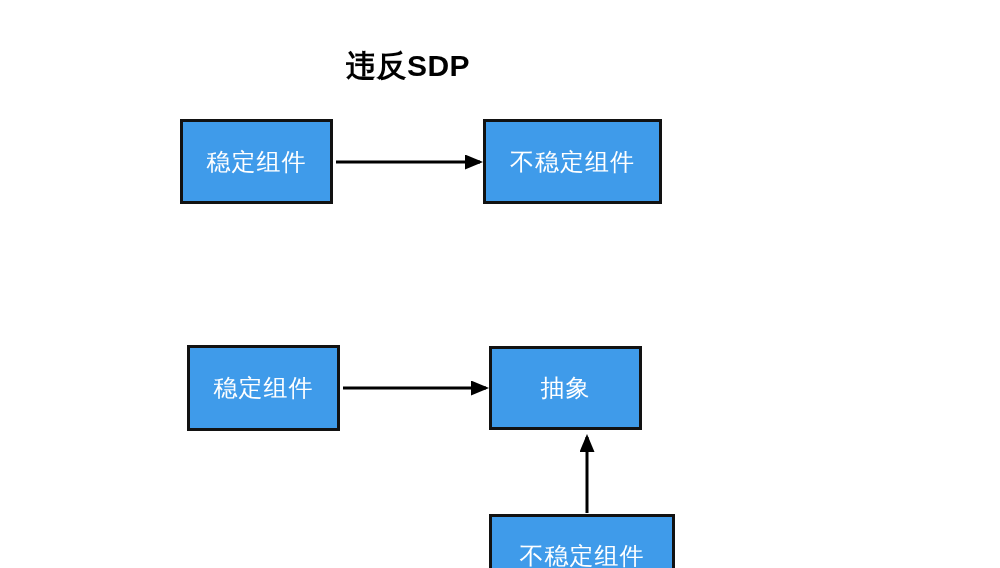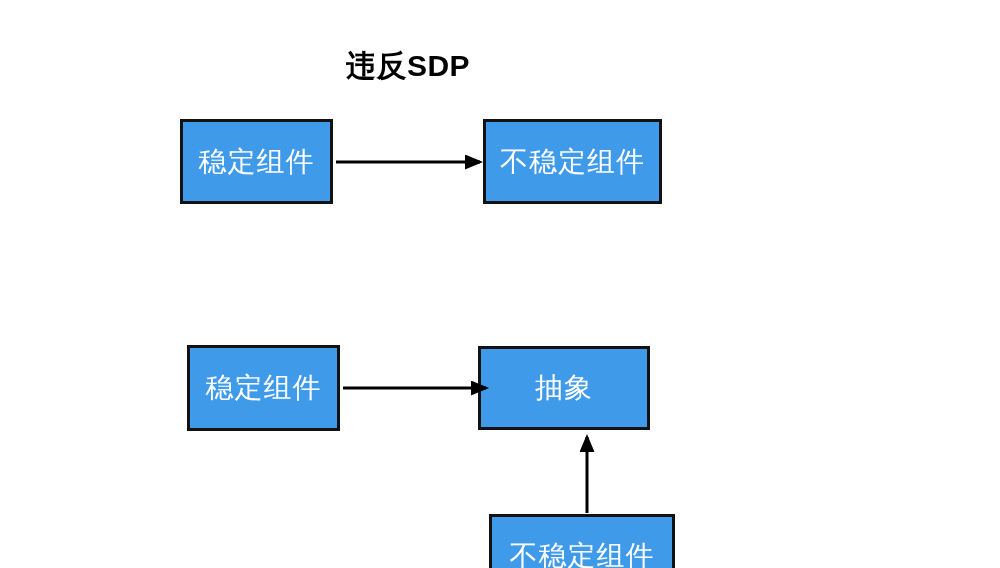--- a/index.html
+++ b/index.html
@@ -35,7 +35,7 @@
     align-items: center;
     justify-content: center;
     color: var(--node-text, #ffffff);
-    font-size: 28px;
+    font-size: 24px;
     font-weight: 500;
     white-space: nowrap;
     letter-spacing: 1px;

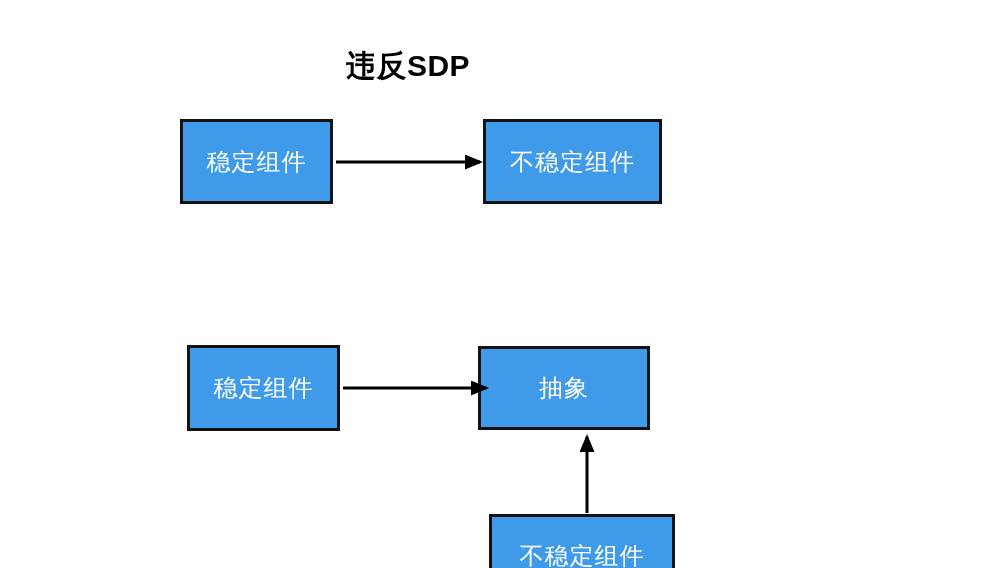--- a/index.html
+++ b/index.html
@@ -71,7 +71,7 @@
 
   <div class="node" style="left:187px; top:301px; width:153px; height:86px;">稳定组件</div>
 
-  <div class="node" style="left:478px; top:302px; width:172px; height:84px;">抽象</div>
+  <div class="node" style="left:489px; top:302px; width:153px; height:84px;">抽象</div>
 
   <div class="node" style="left:489px; top:470px; width:186px; height:83px;">不稳定组件</div>
 

